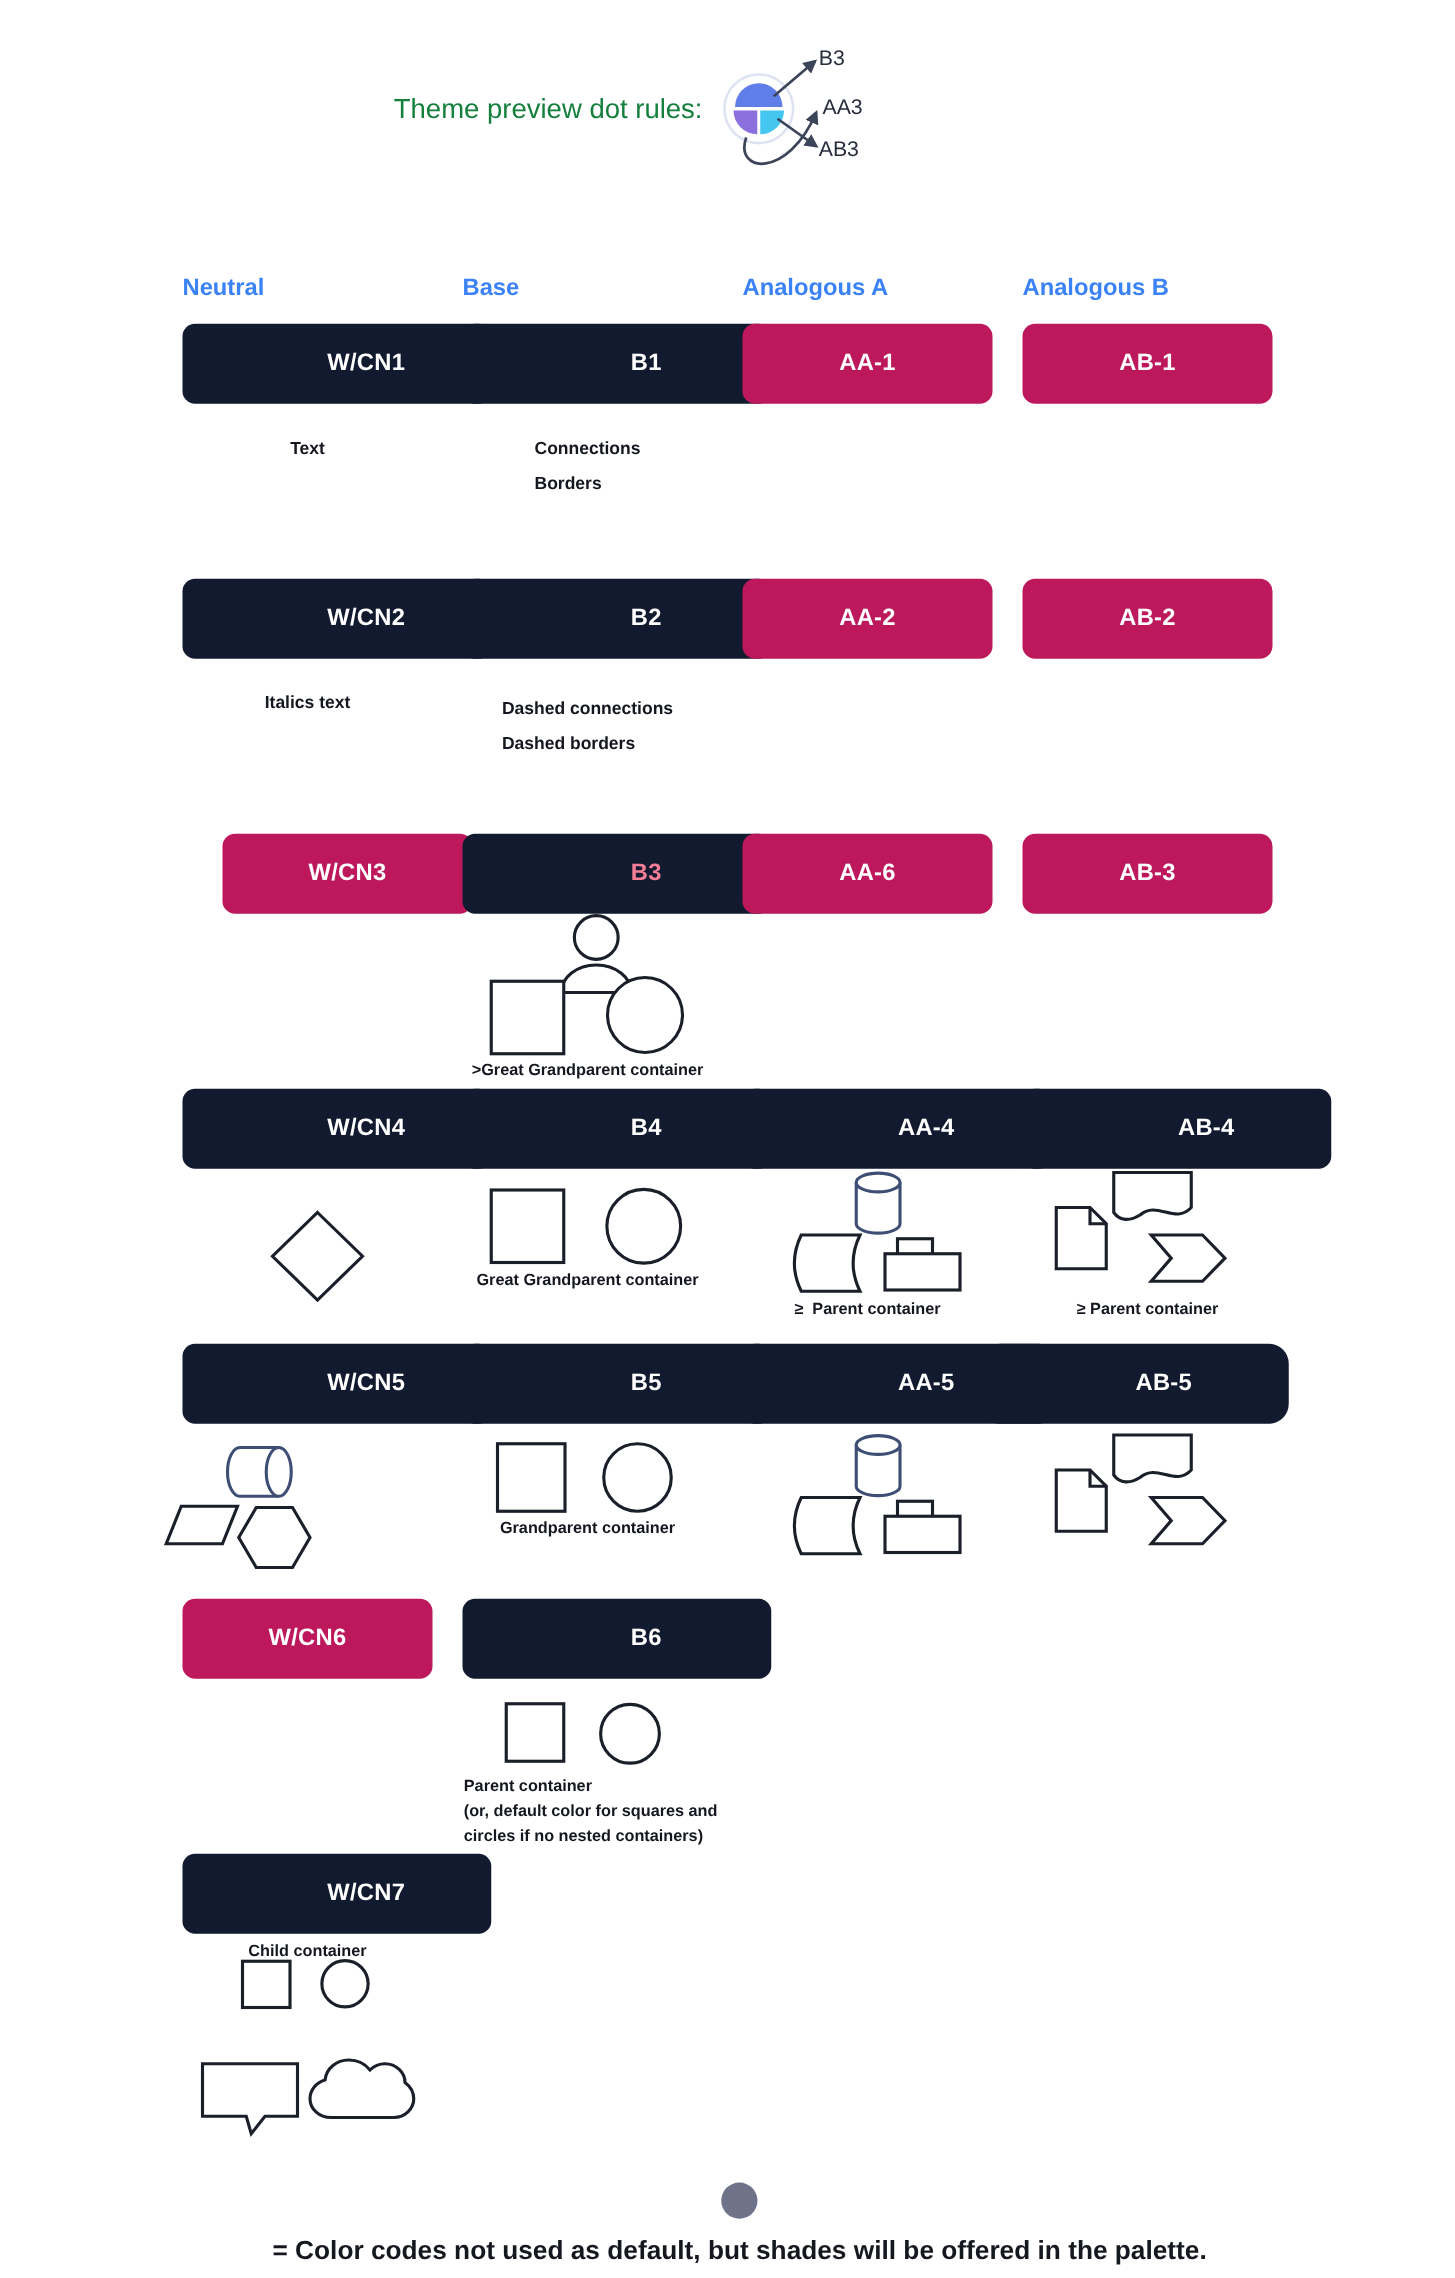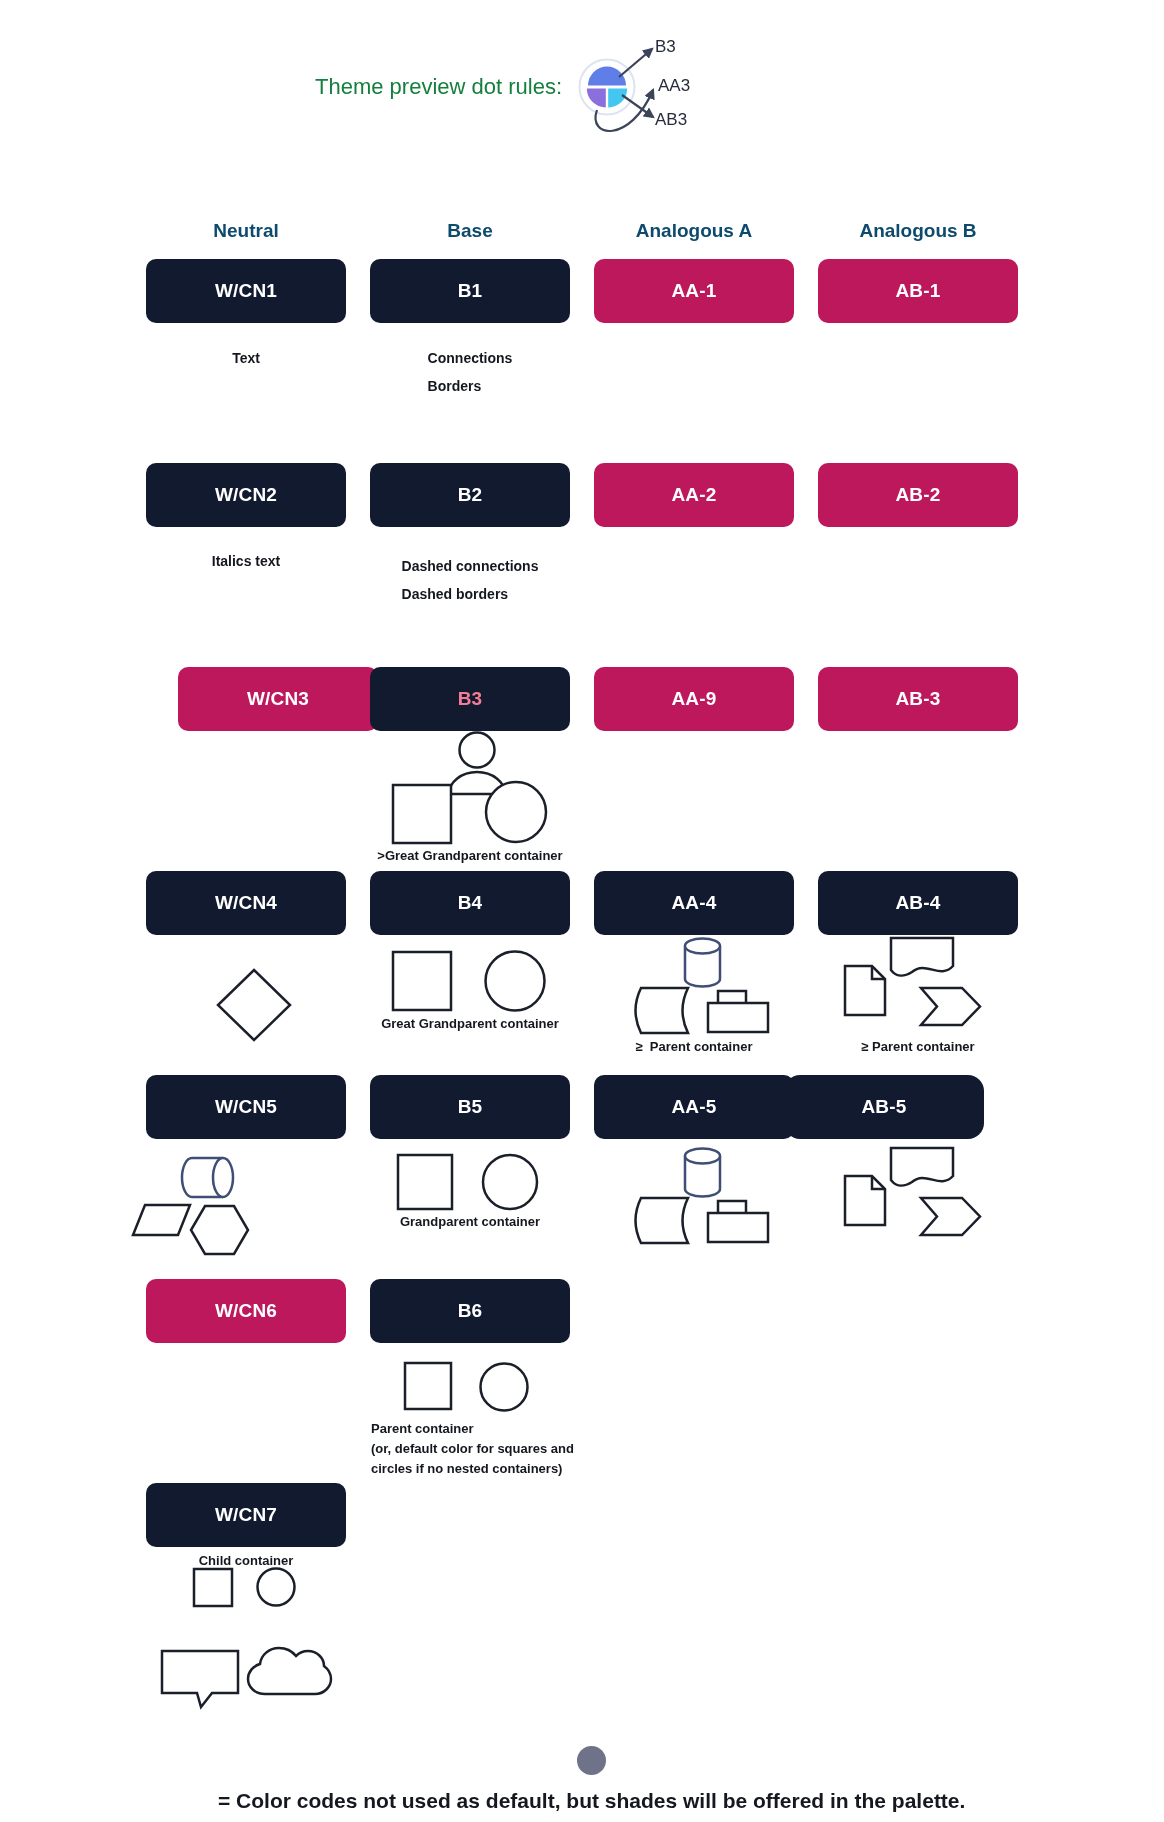--- a/index.html
+++ b/index.html
@@ -8,7 +8,7 @@
   .abs{position:absolute;}
   .title{font-size:22px;font-weight:500;color:#15803d;}
   .dot-label{font-size:17px;color:#262c3c;}
-  .col-header{width:200px;text-align:center;font-size:19px;font-weight:bold;color:#0c4a6e;}
+  .col-header{width:200px;text-align:left;font-size:19px;font-weight:bold;color:#3b82f6;}
   .box{width:200px;height:64px;border-radius:10px;display:flex;align-items:center;justify-content:center;
        font-size:19px;font-weight:bold;color:#ffffff;letter-spacing:.2px;}
   .dark{background:#121a2f;}

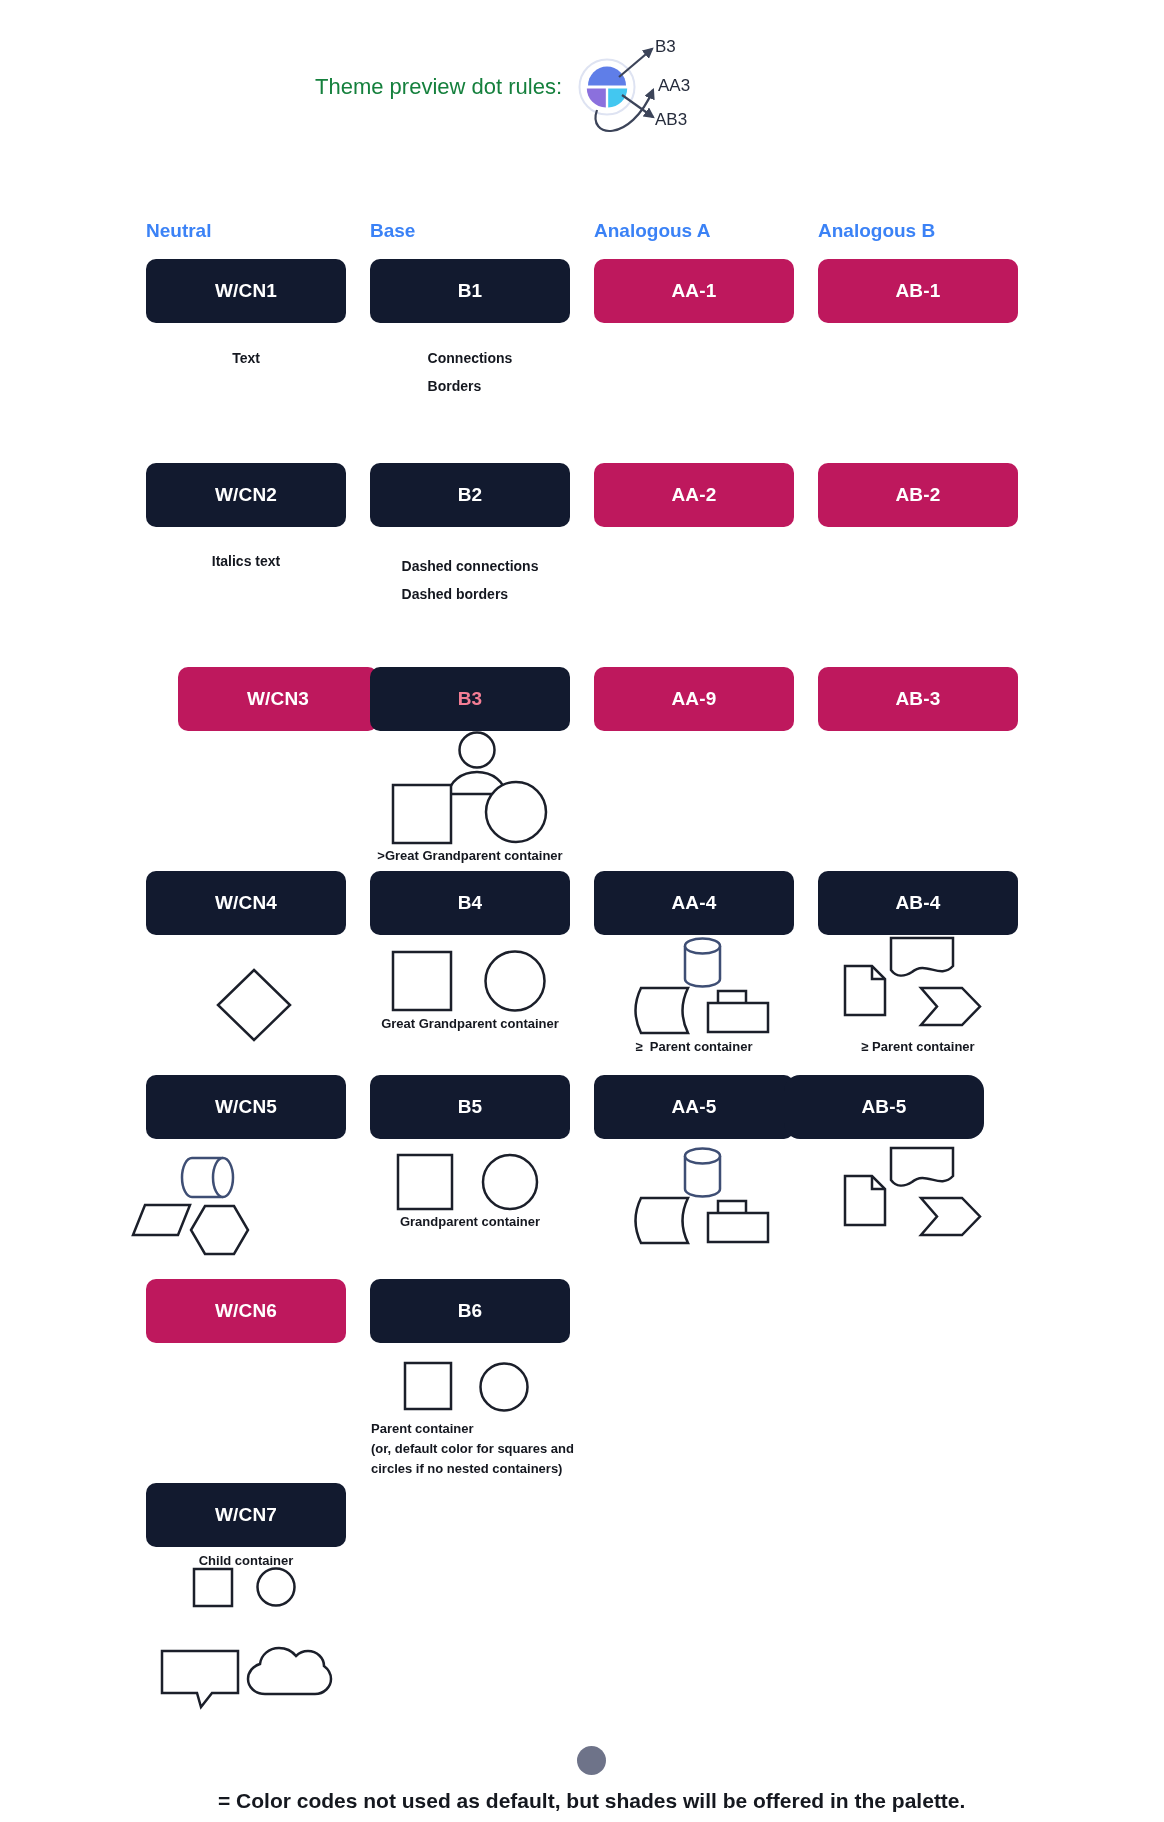--- a/index.html
+++ b/index.html
@@ -11,7 +11,7 @@
   .col-header{width:200px;text-align:left;font-size:19px;font-weight:bold;color:#3b82f6;}
   .box{width:200px;height:64px;border-radius:10px;display:flex;align-items:center;justify-content:center;
        font-size:19px;font-weight:bold;color:#ffffff;letter-spacing:.2px;}
-  .dark{background:#121a2f;}
+  .dark{background:#121a2f;padding-left:47px;}
   .gray{background:#be185d;}
   .pink{color:#f47e95;}
   .caption{font-weight:bold;color:#14171f;}

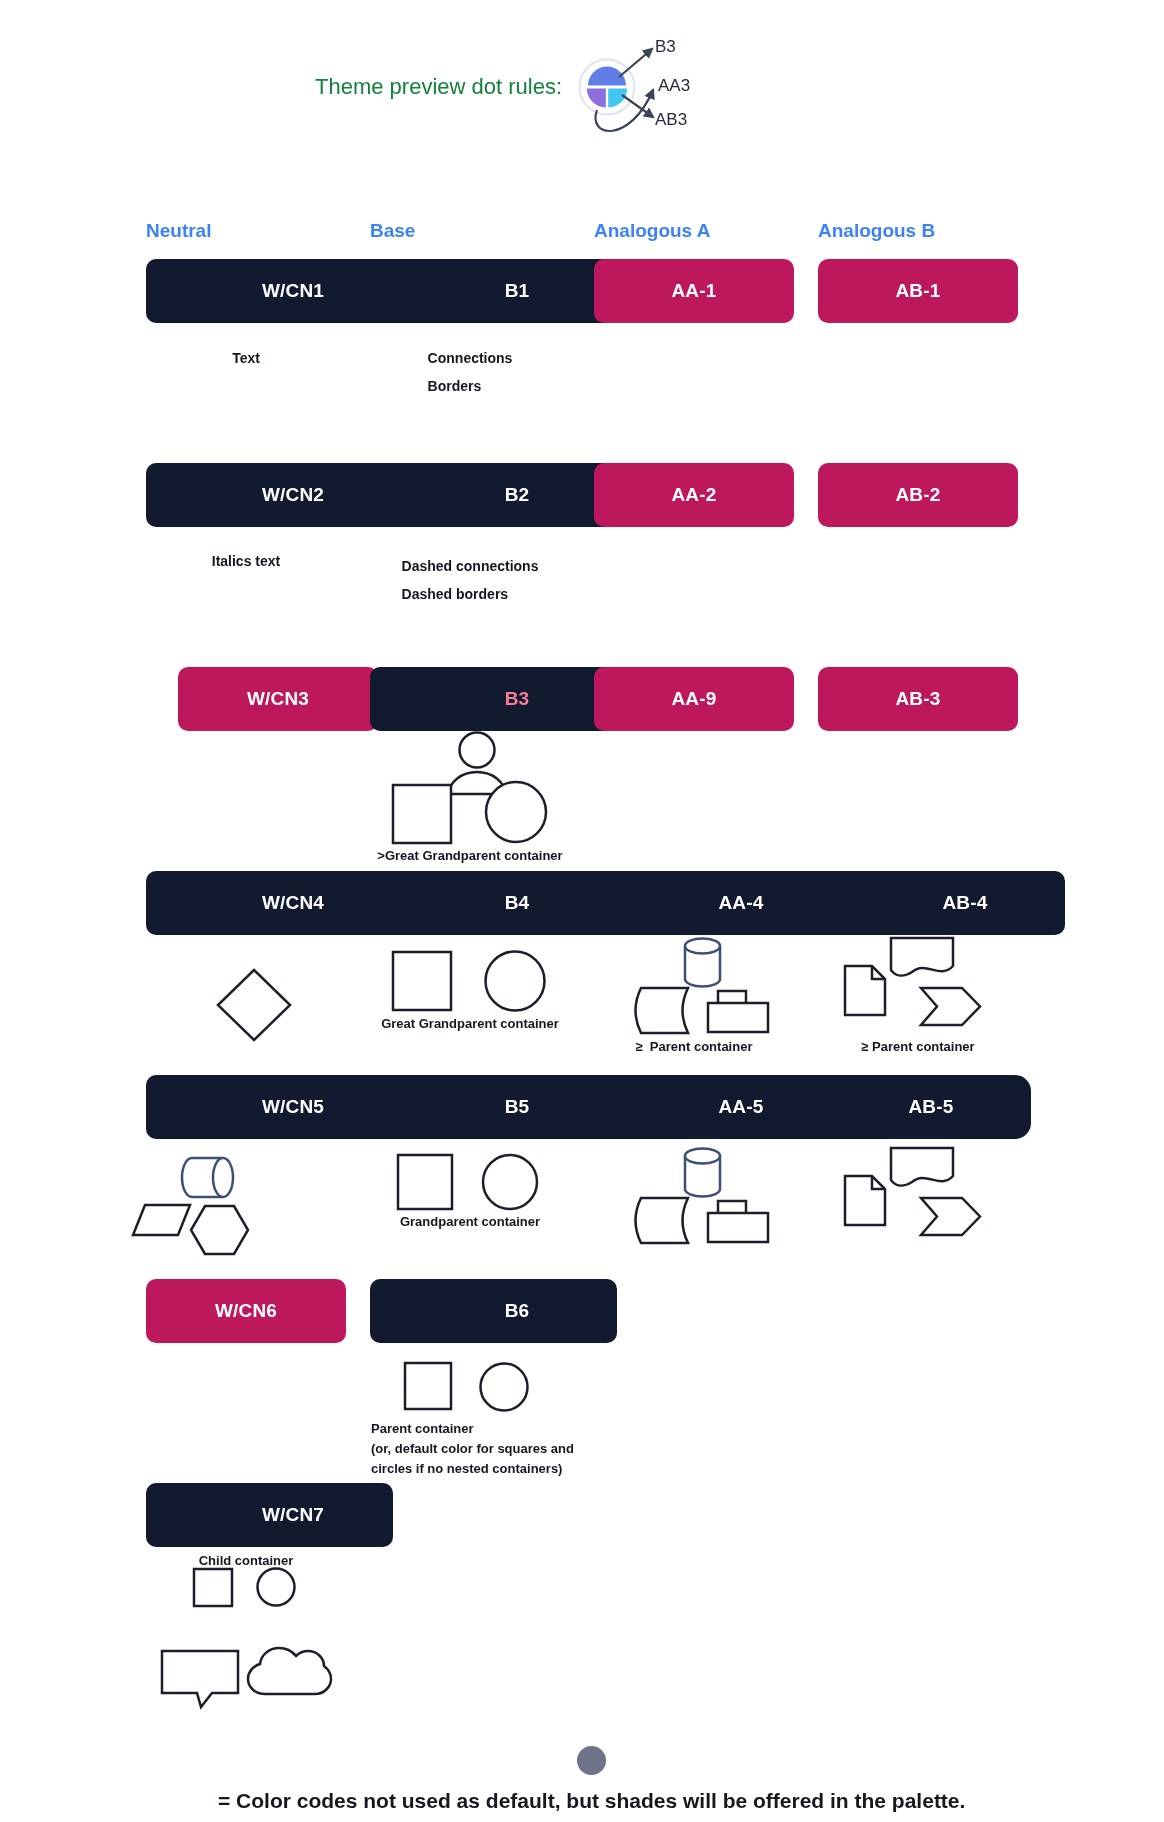--- a/index.html
+++ b/index.html
@@ -89,7 +89,7 @@
 
   <div class="abs box gray" style="left:146px;top:667px;margin-left:32px;">W/CN3</div>
   <div class="abs box dark pink" style="left:370px;top:667px;">B3</div>
-  <div class="abs box gray" style="left:594px;top:667px;">AA-9</div>
+  <div class="abs box gray" style="left:594px;top:667px;">AA-6</div>
   <div class="abs box gray" style="left:818px;top:667px;">AB-3</div>
 
   <svg class="abs" style="left:385px;top:726px;" width="170" height="122" viewBox="0 0 170 122">

